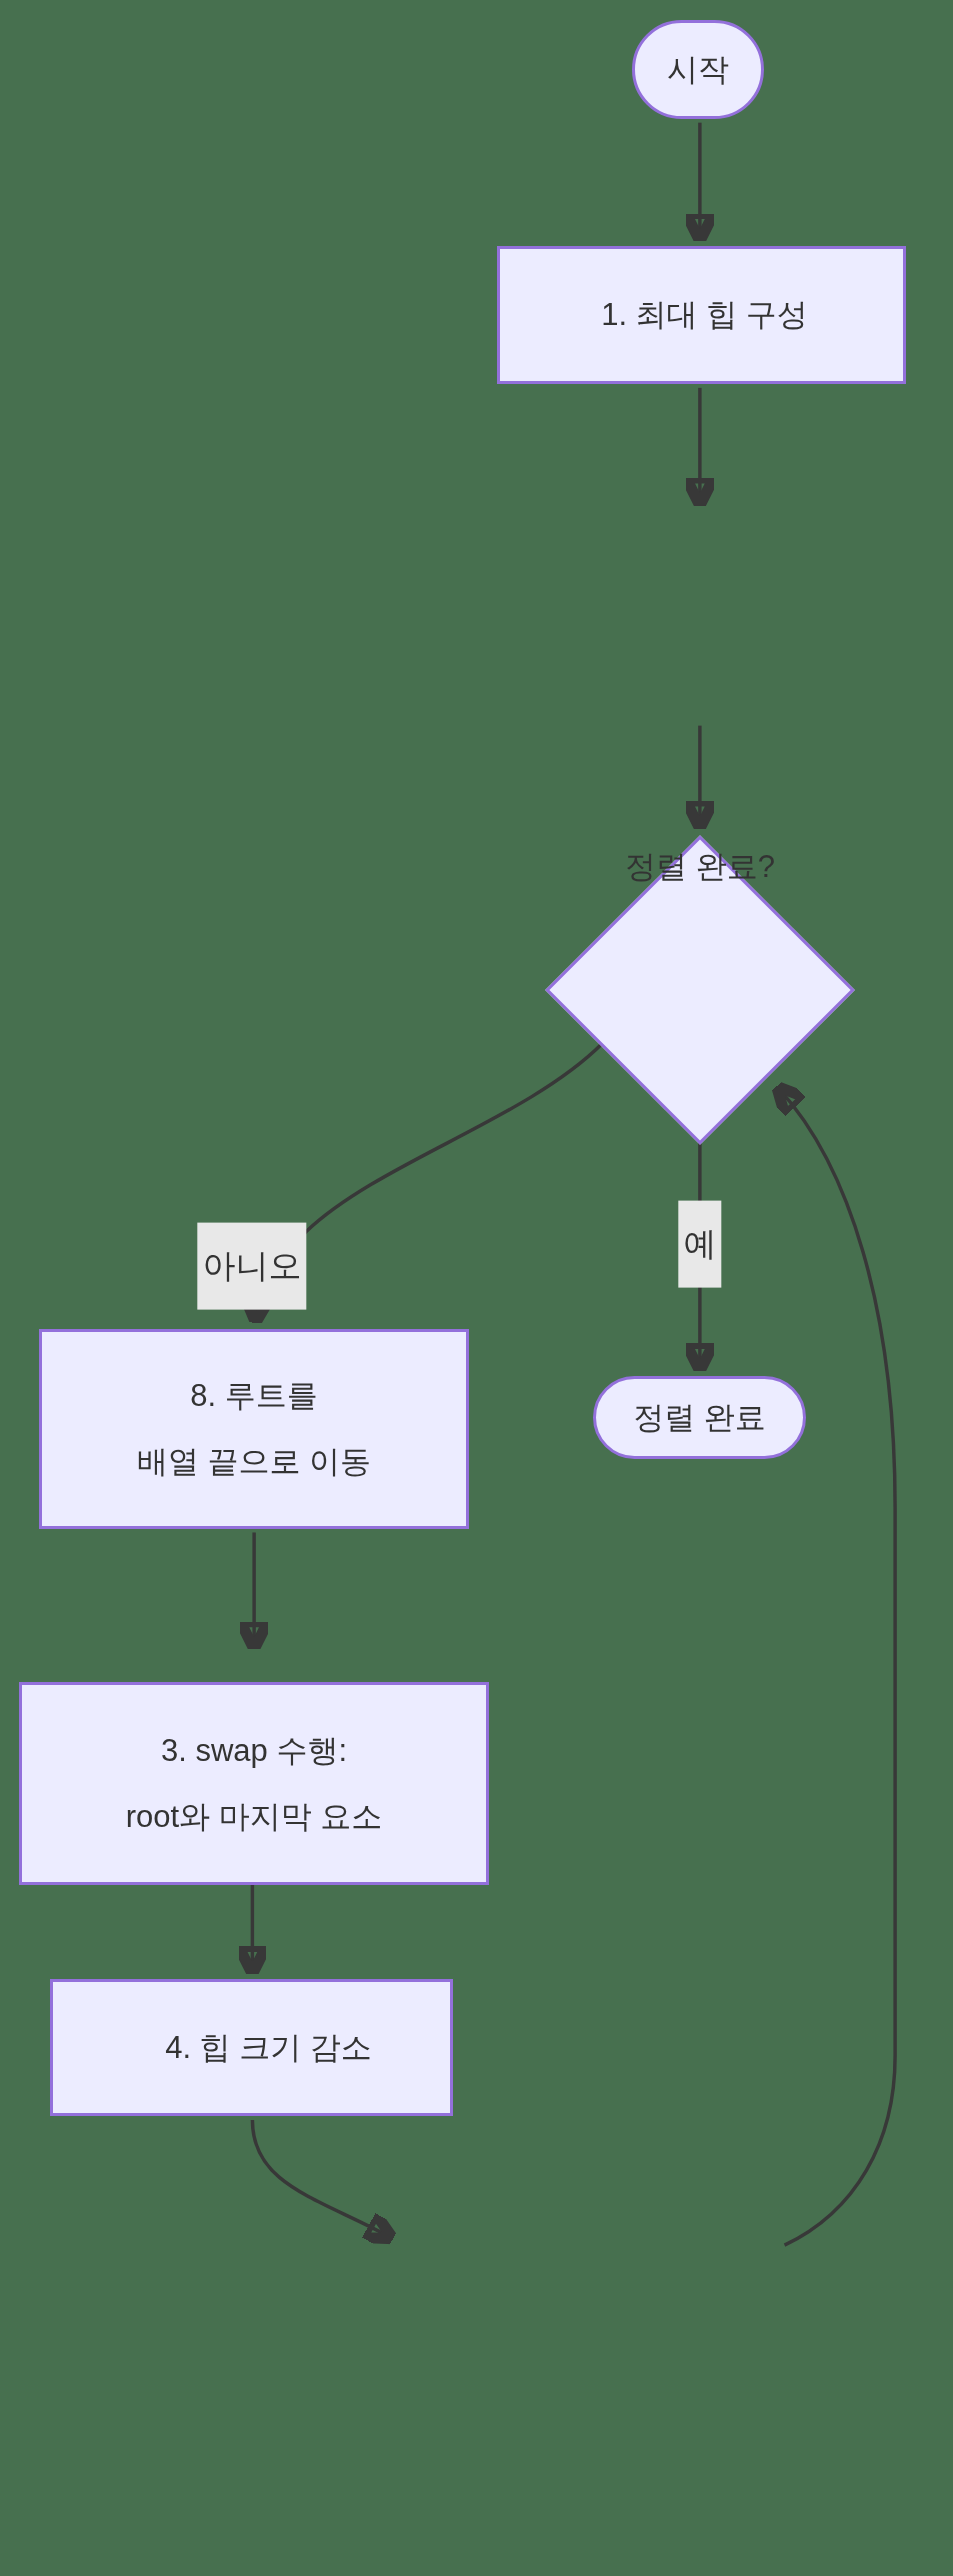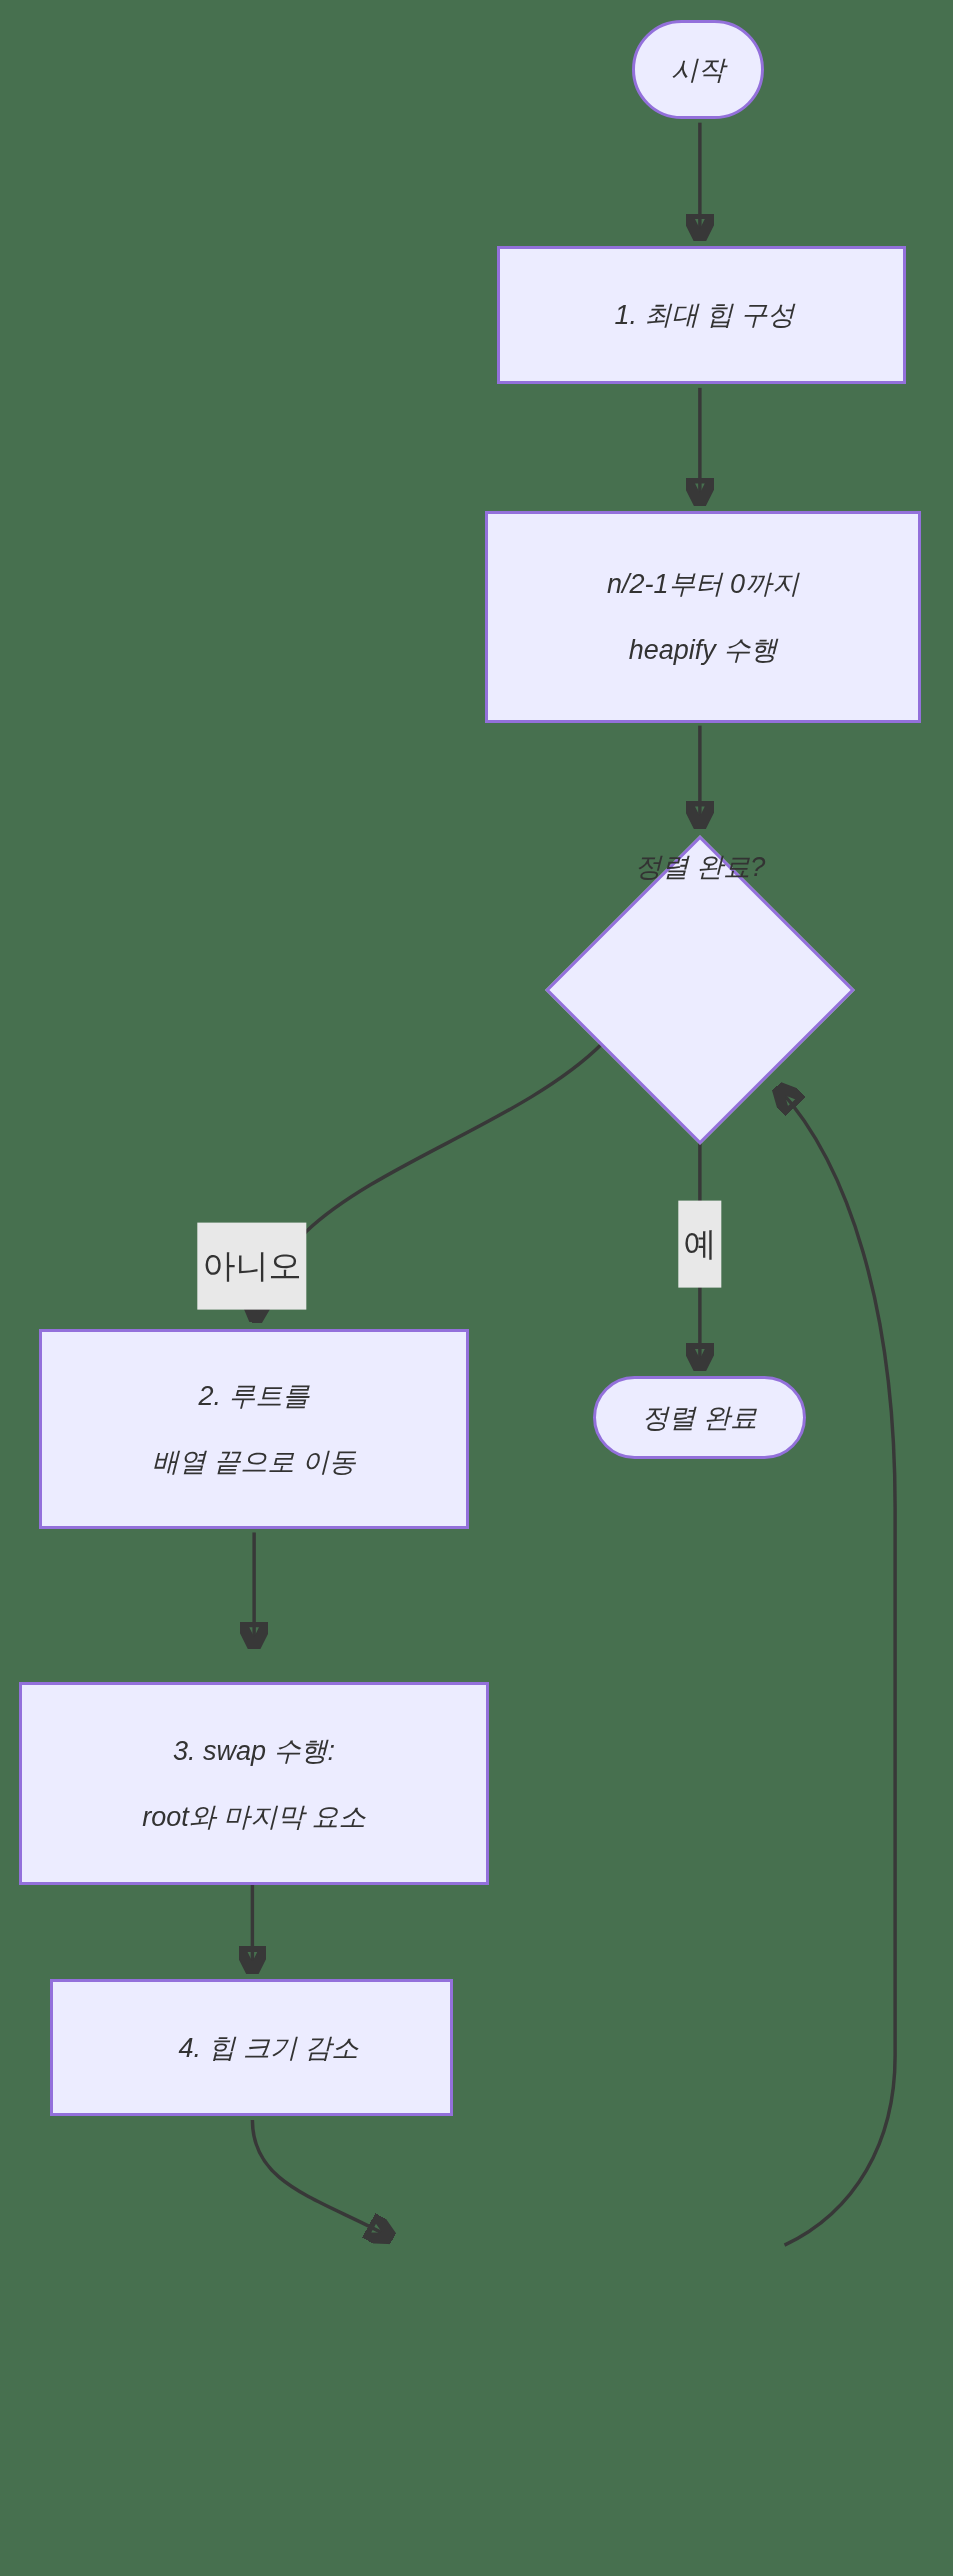--- a/index.html
+++ b/index.html
@@ -34,10 +34,9 @@
   }
   .node-label {
     color: #333333;
-    font-size: 27px;
+    font-size: 31px;
     line-height: 66px;
     white-space: pre-line;
-    font-style: italic;
   }
   .stadium { border-radius: 50px; }
 

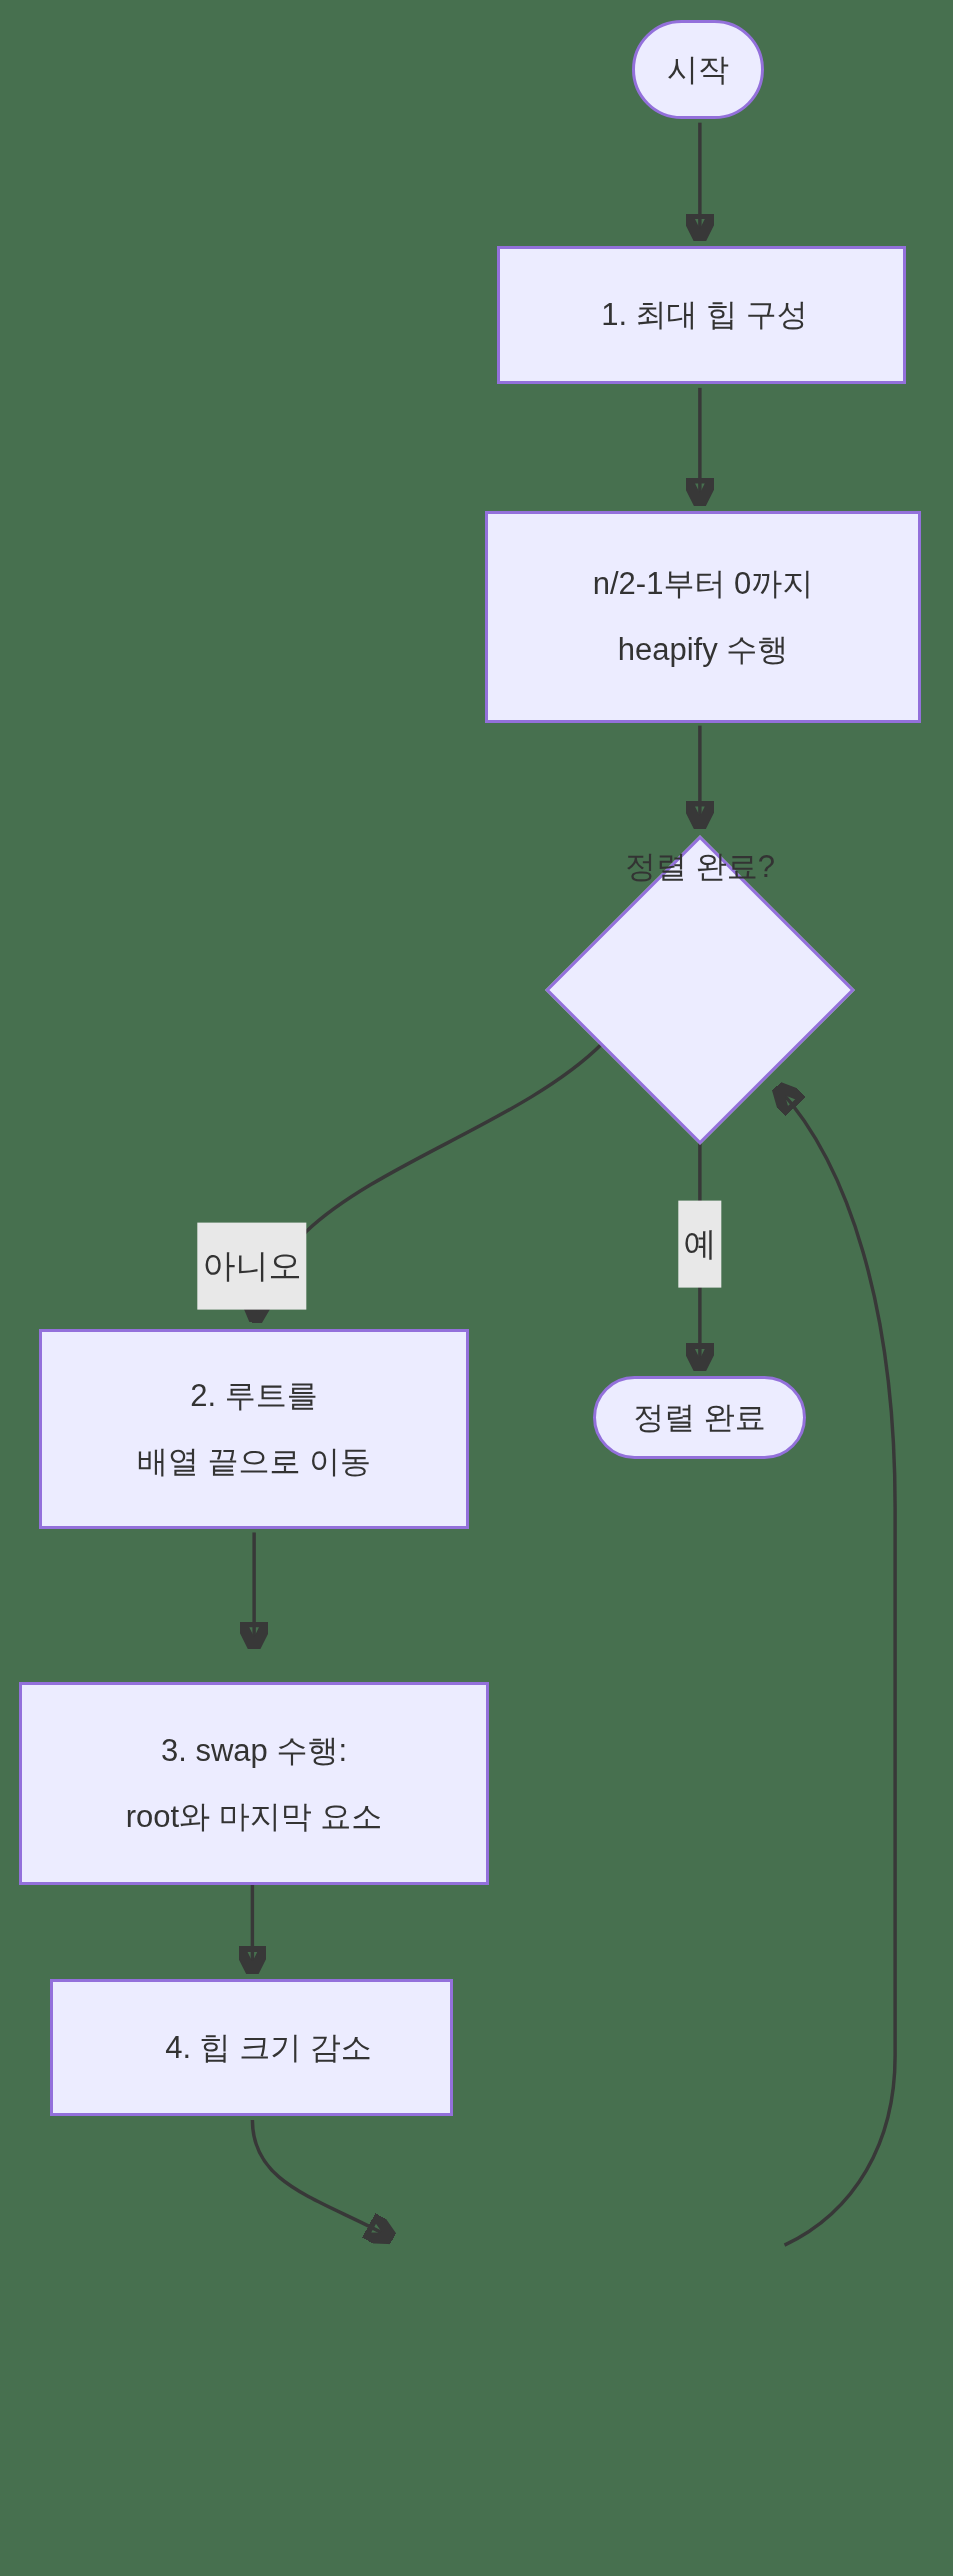--- a/index.html
+++ b/index.html
@@ -104,10 +104,6 @@
     <span class="node-label">1. 최대 힙 구성</span>
   </div>
 
-  <div class="node" style="left:485px; top:511px; width:436px; height:212px;">
-    <span class="node-label">n/2-1부터 0까지
-heapify 수행</span>
-  </div>
 
   <div class="diamond" style="left:547px; top:834px; width:306px; height:311px;">
     <div class="diamond-shape"></div>

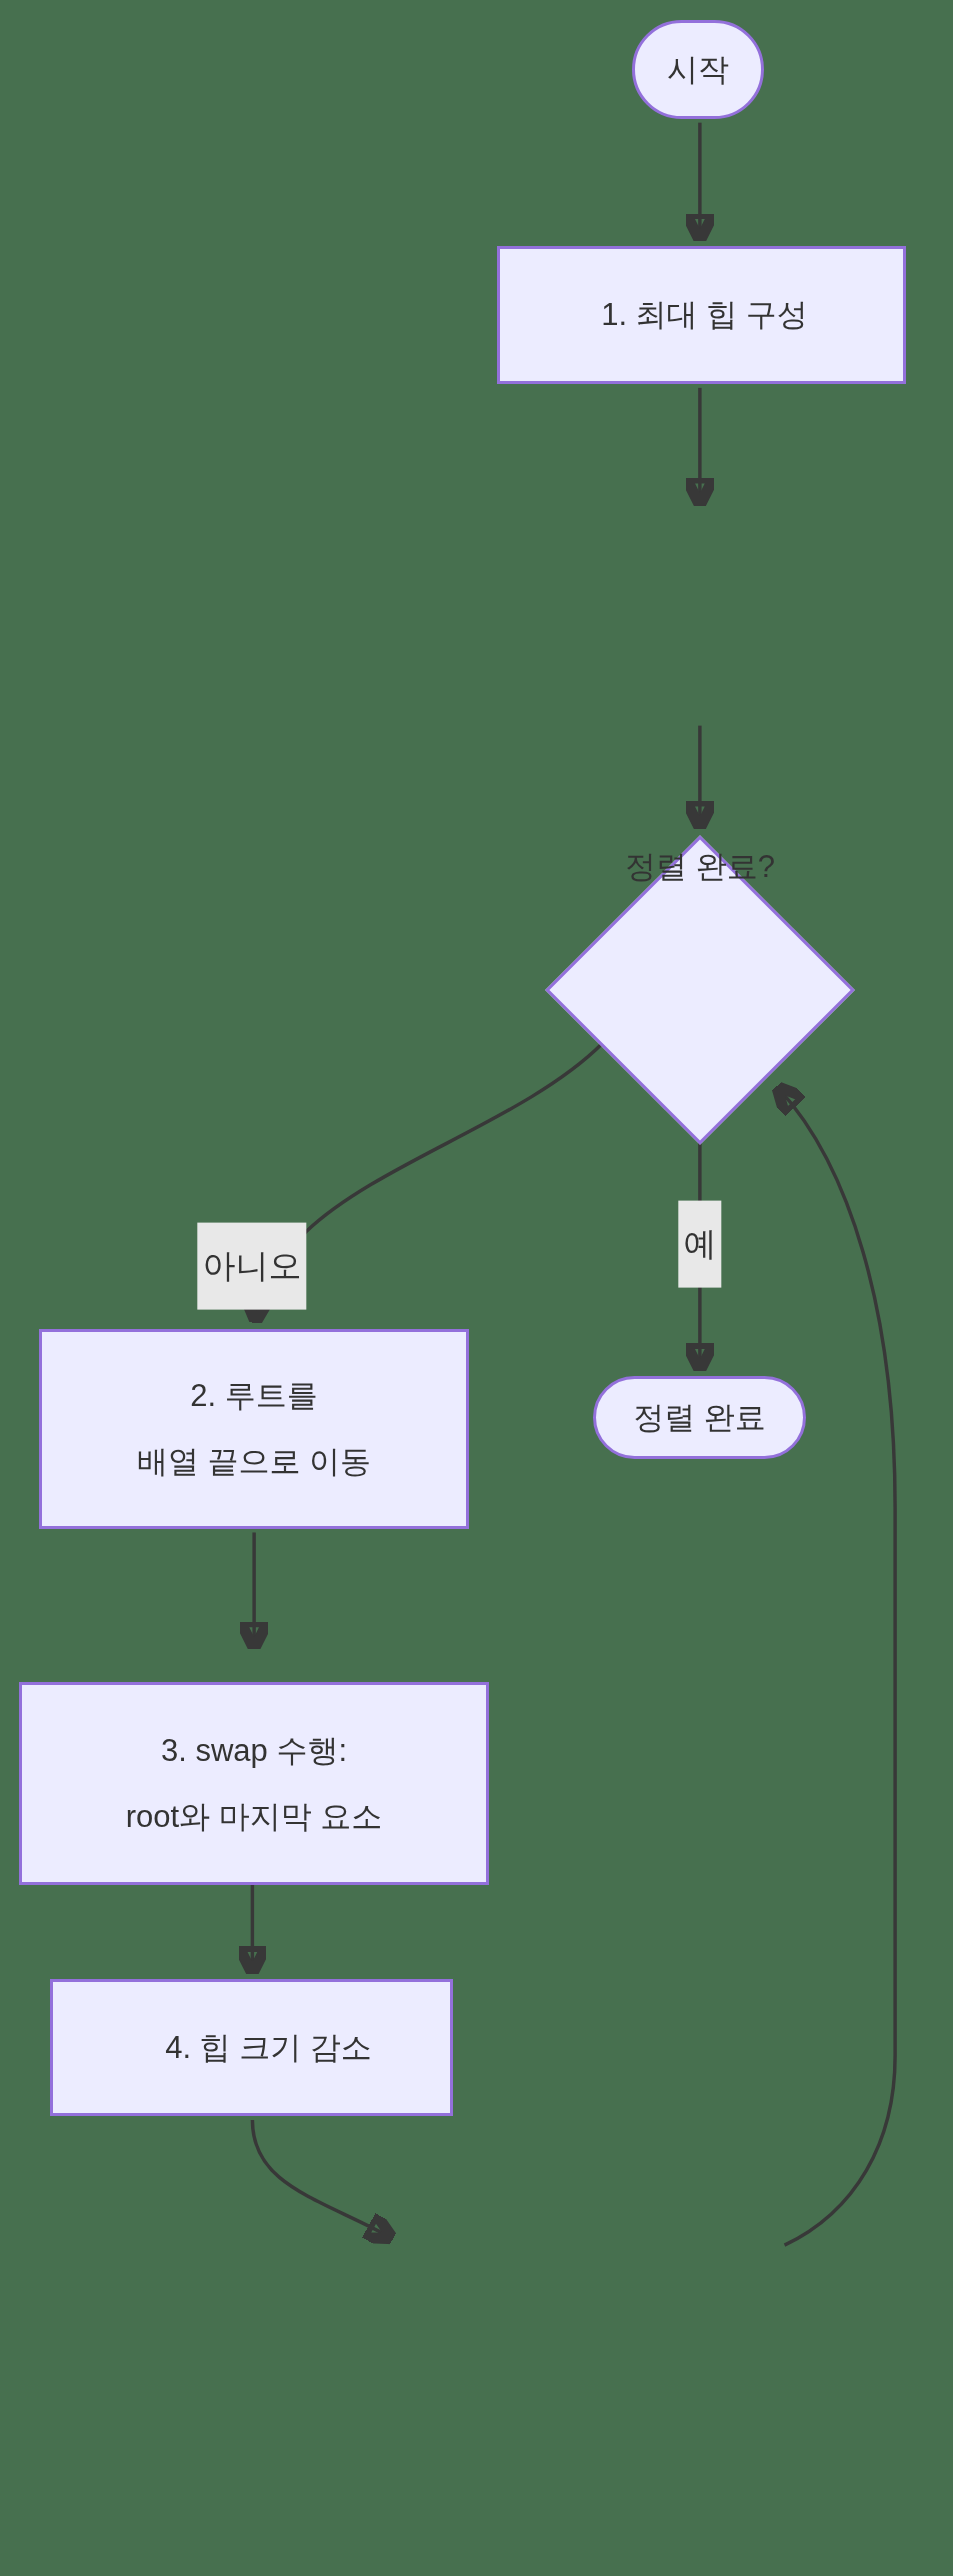--- a/index.html
+++ b/index.html
@@ -114,7 +114,7 @@
   <div class="edge-label" style="left:700px; top:1244px;">예</div>
 
   <div class="node" style="left:39px; top:1329px; width:430px; height:200px;">
-    <span class="node-label">2. 루트를
+    <span class="node-label">8. 루트를
 배열 끝으로 이동</span>
   </div>
 

